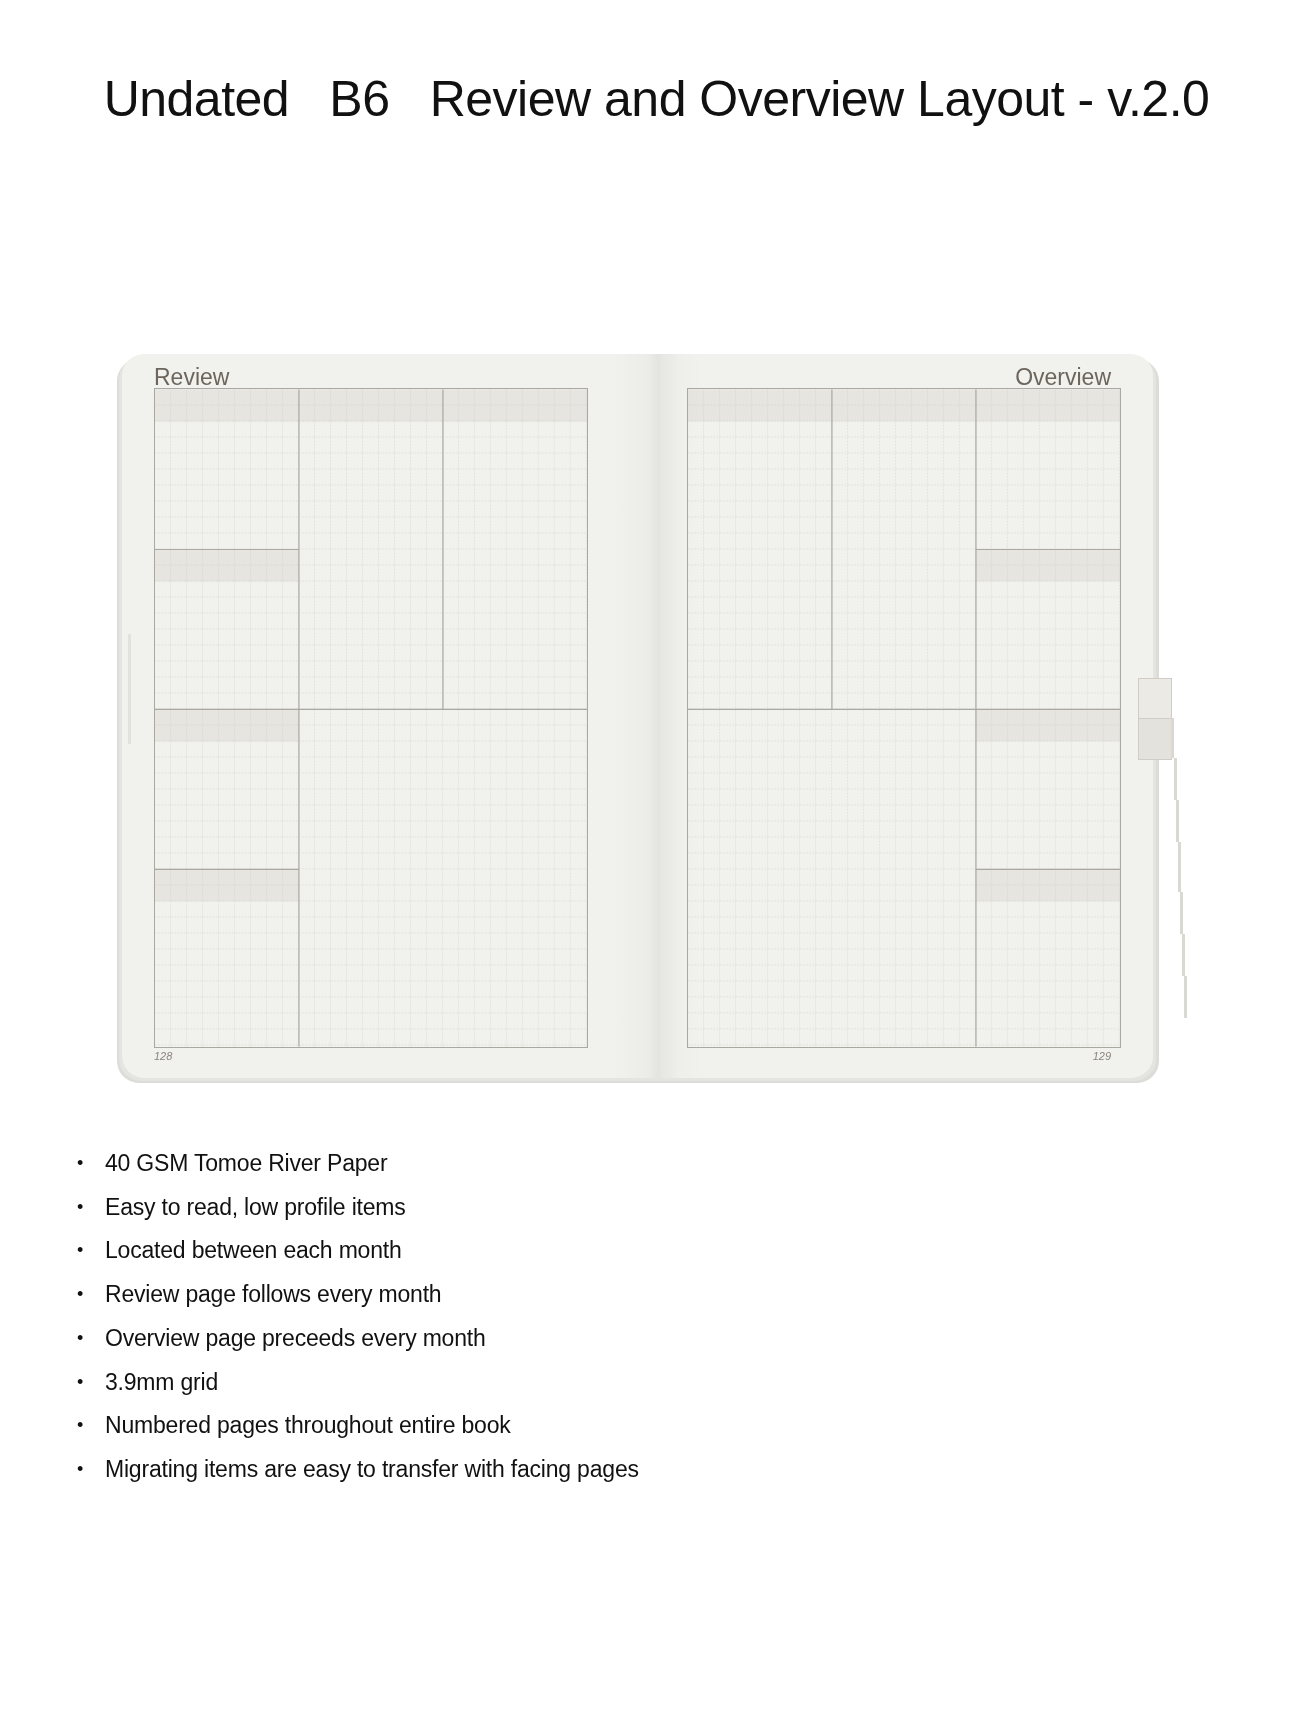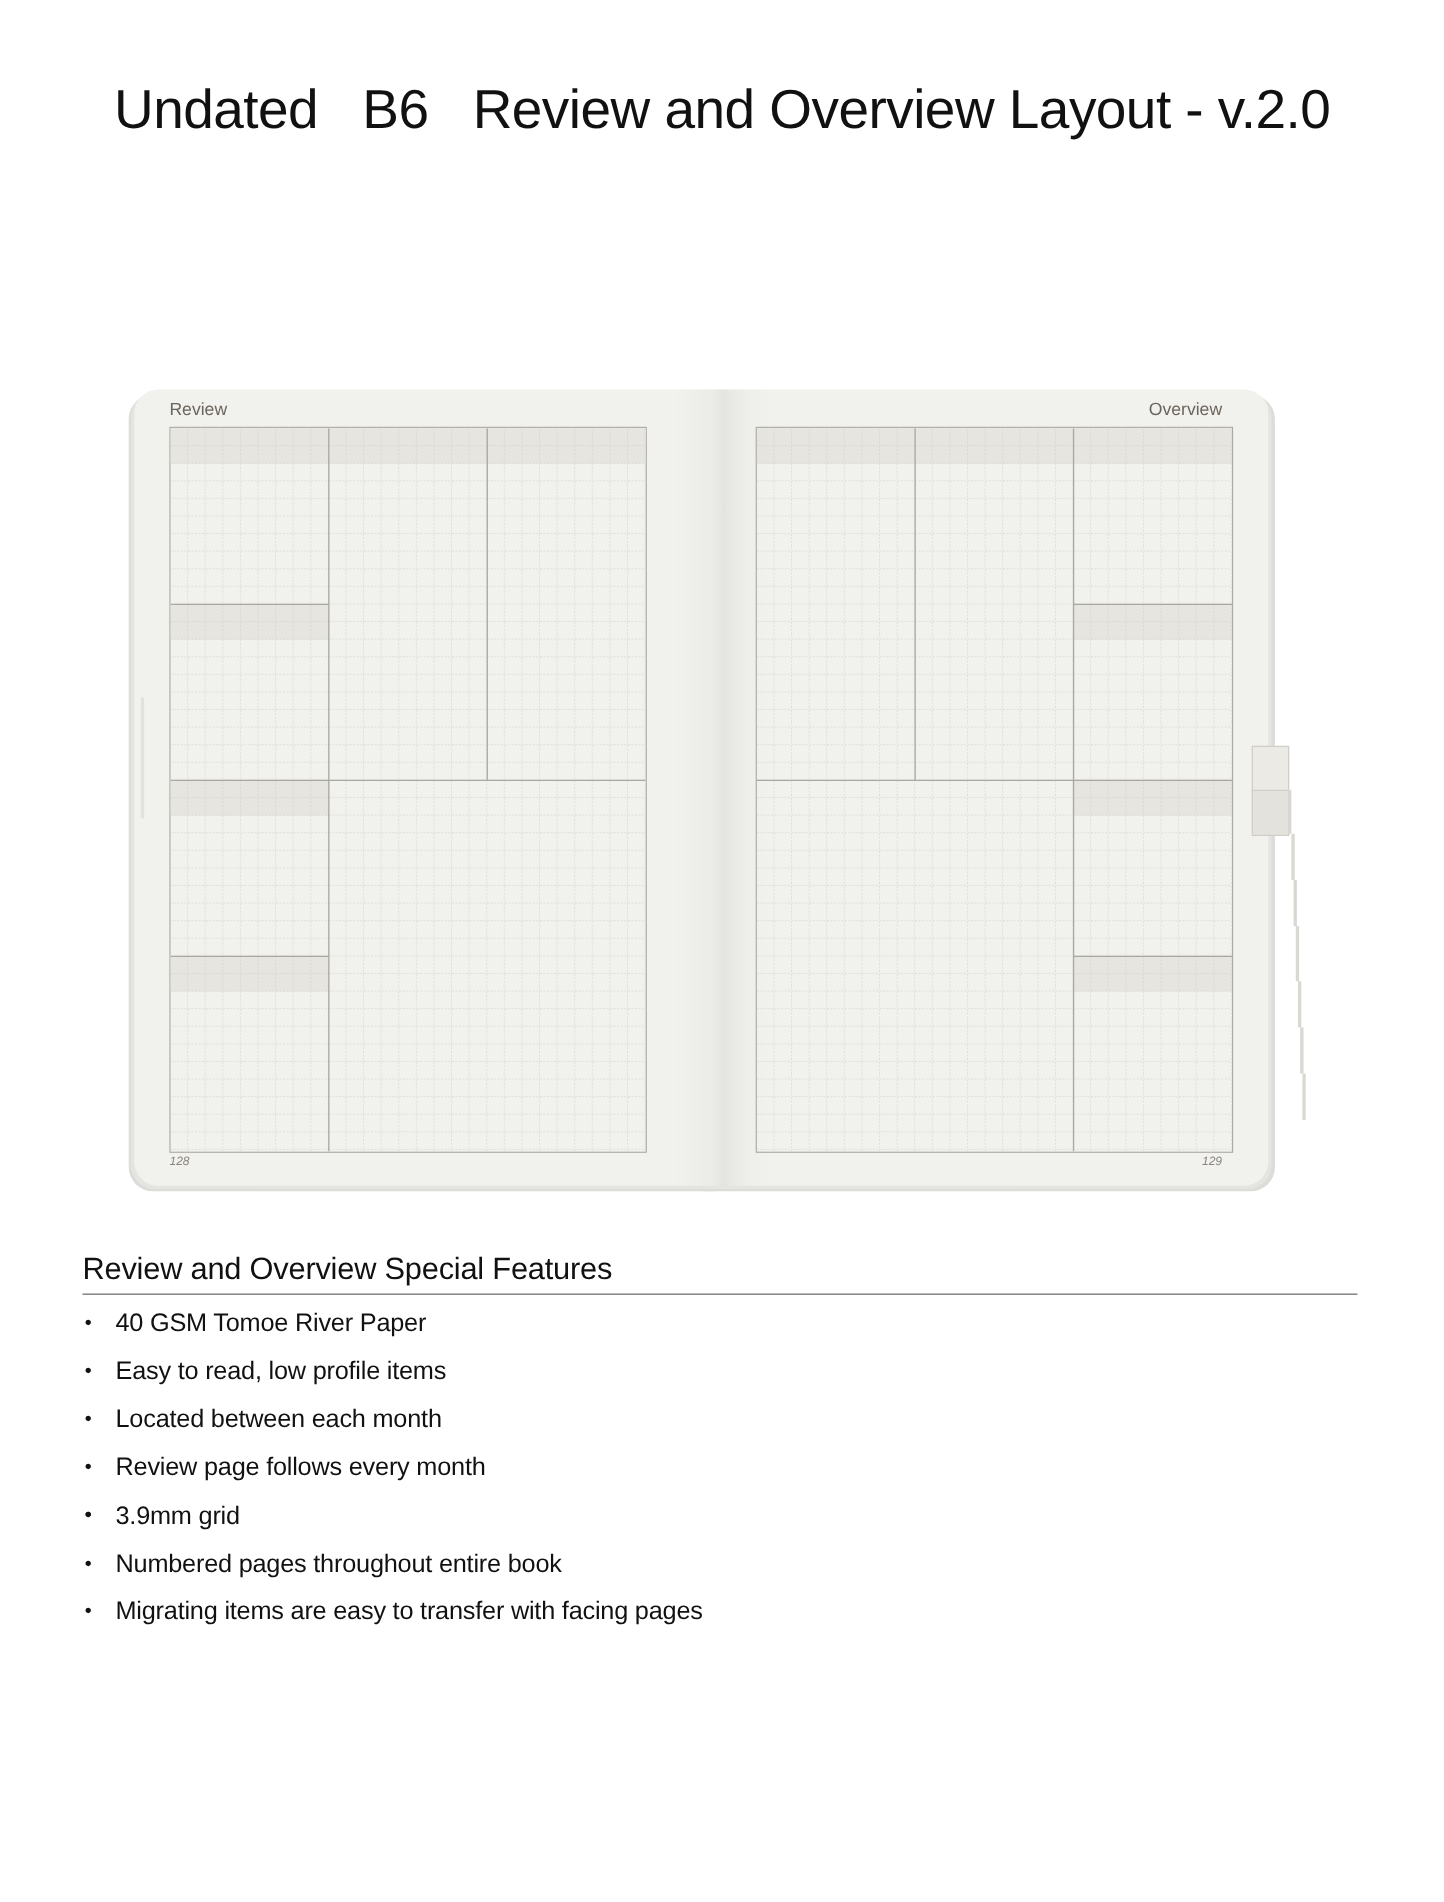--- a/index.html
+++ b/index.html
@@ -15,7 +15,7 @@
                 box-shadow: 3px 3px 0 #e4e4e0, 6px 5px 0 #dcdcd8; }
   .spine { position: absolute; top: 0; height: 724px; left: 490px; width: 90px;
            background: linear-gradient(90deg, rgba(0,0,0,0) 0%, rgba(0,0,0,0.025) 40%, rgba(0,0,0,0.06) 52%, rgba(0,0,0,0.045) 56%, rgba(0,0,0,0.01) 75%, rgba(0,0,0,0) 100%); }
-  .page-label { position: absolute; top: 10px; font-size: 16px; color: #6c655c; }
+  .page-label { position: absolute; top: 10px; font-size: 23px; color: #6c655c; }
   .page-num { position: absolute; top: 696px; font-size: 11px; color: #8a857d; font-style: italic; }
   .grid-wrap { position: absolute; top: 34px; width: 434px; height: 660px; border: 1px solid #a9a8a1; box-sizing: border-box; }
   .tab { position: absolute; background: #e8e7e2; border: 1px solid #cfcdc6; }

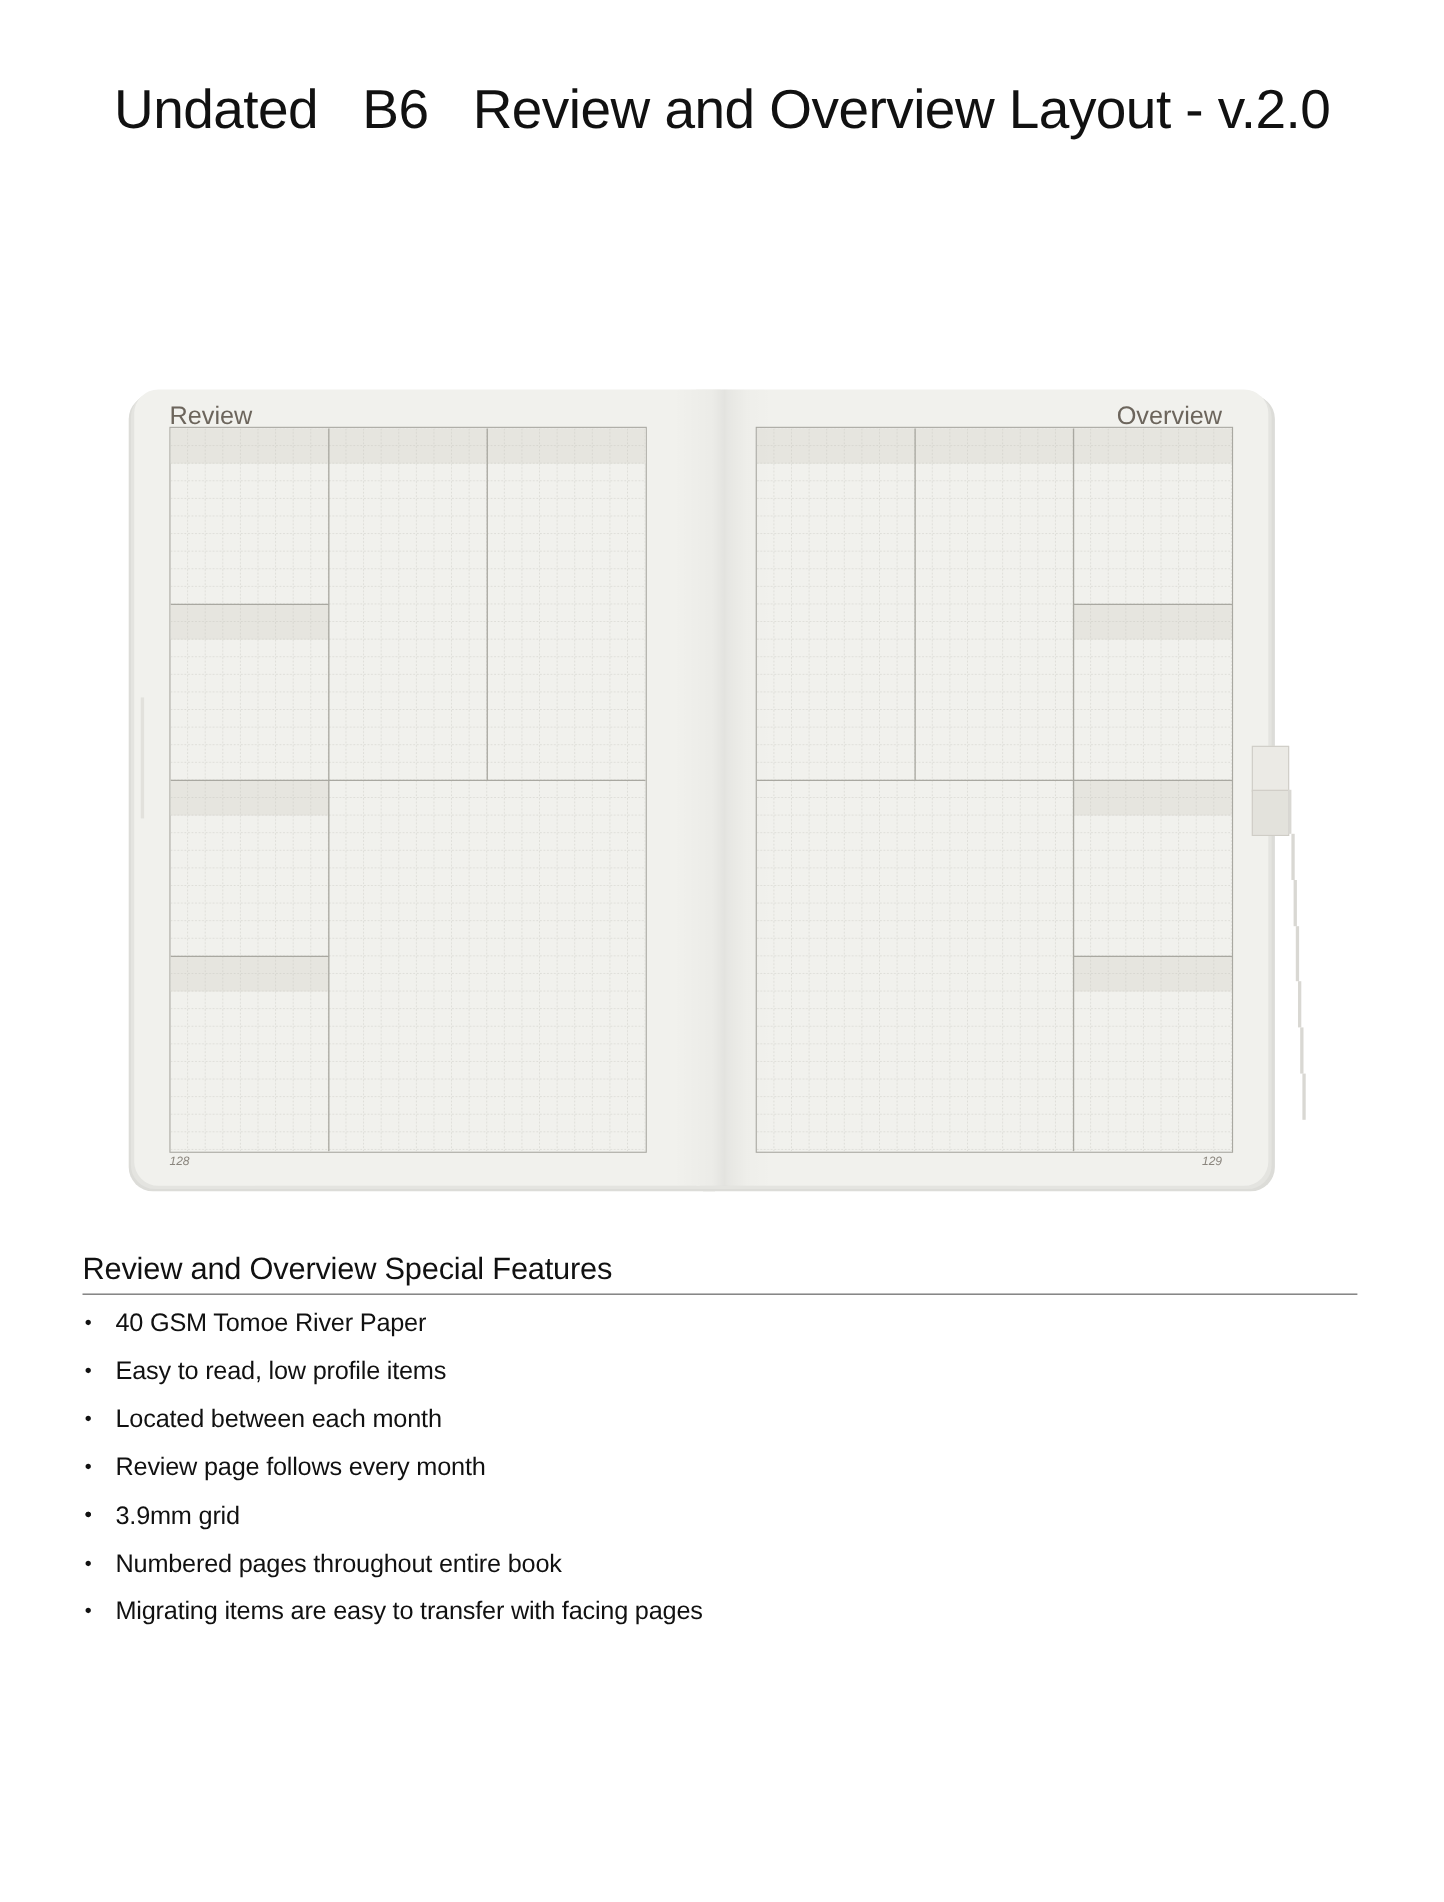--- a/index.html
+++ b/index.html
@@ -94,7 +94,6 @@
 </div>
 
 <div class="features">
-  <div class="features-heading">Review and Overview Special Features</div>
   <ul class="features-list">
     <li><span class="bullet">•</span><span>40 GSM Tomoe River Paper</span></li>
     <li><span class="bullet">•</span><span>Easy to read, low profile items</span></li>

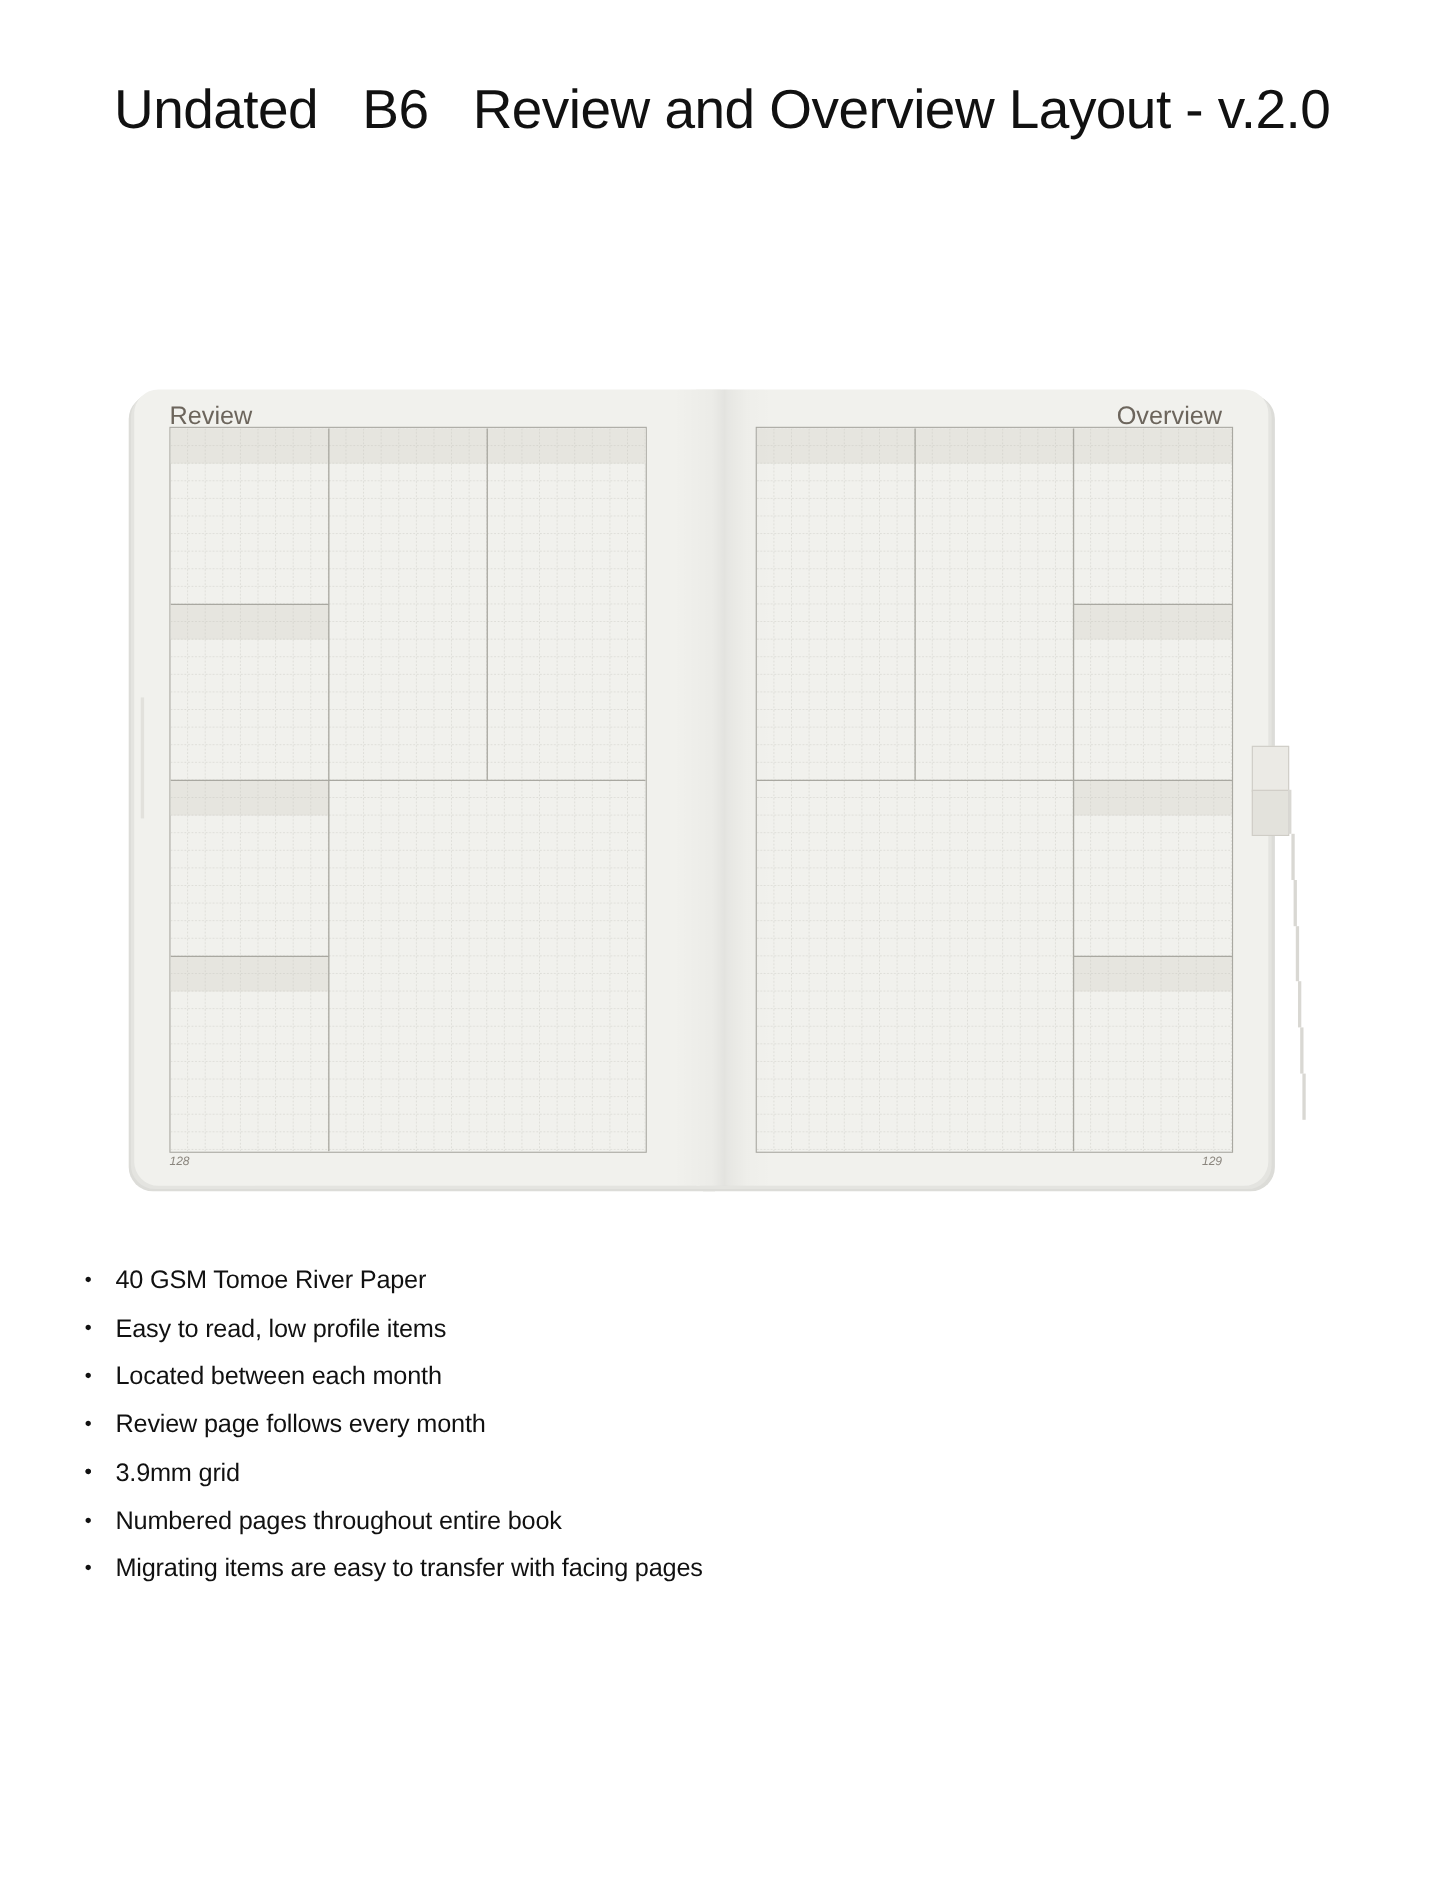--- a/index.html
+++ b/index.html
@@ -99,7 +99,7 @@
     <li><span class="bullet">•</span><span>Easy to read, low profile items</span></li>
     <li><span class="bullet">•</span><span>Located between each month</span></li>
     <li><span class="bullet">•</span><span>Review page follows every month</span></li>
-    <li><span class="bullet">•</span></li>
+    <li><span class="bullet">•</span><span>Overview page preceeds every month</span></li>
     <li><span class="bullet">•</span><span>3.9mm grid</span></li>
     <li><span class="bullet">•</span><span>Numbered pages throughout entire book</span></li>
     <li><span class="bullet">•</span><span>Migrating items are easy to transfer with facing pages</span></li>

